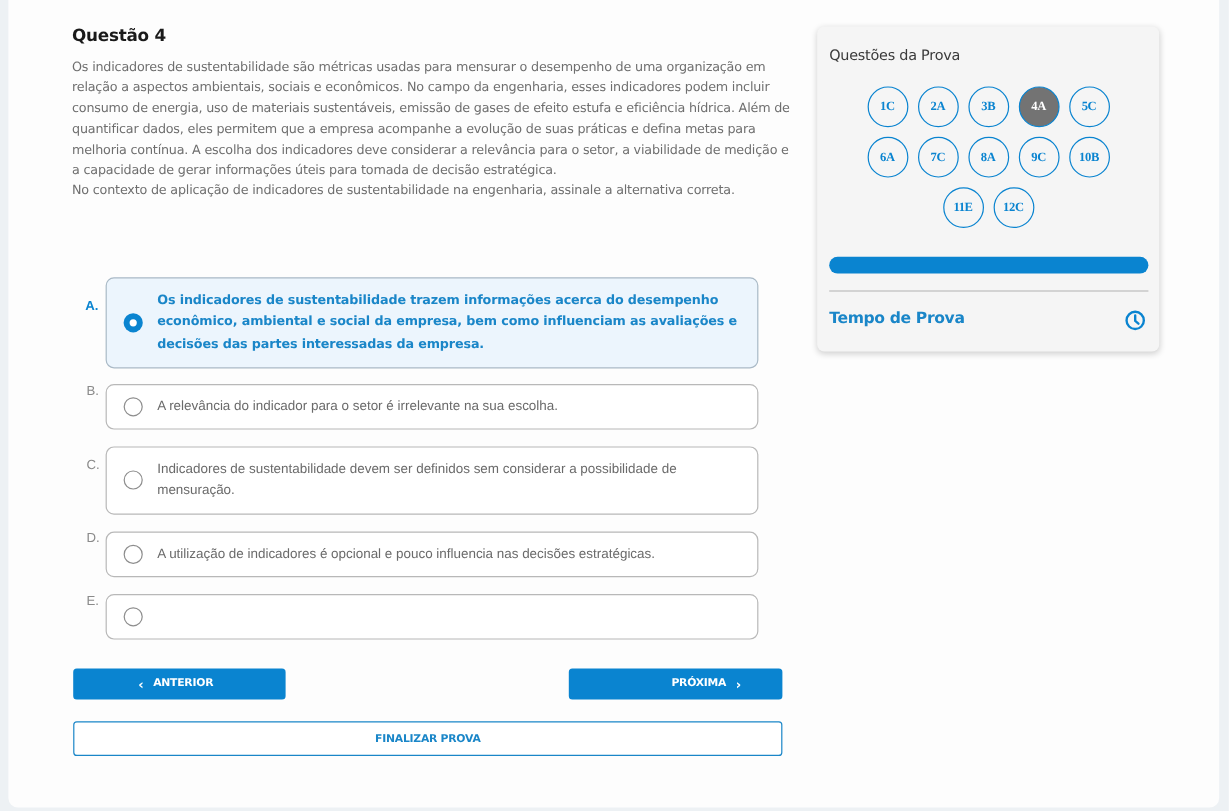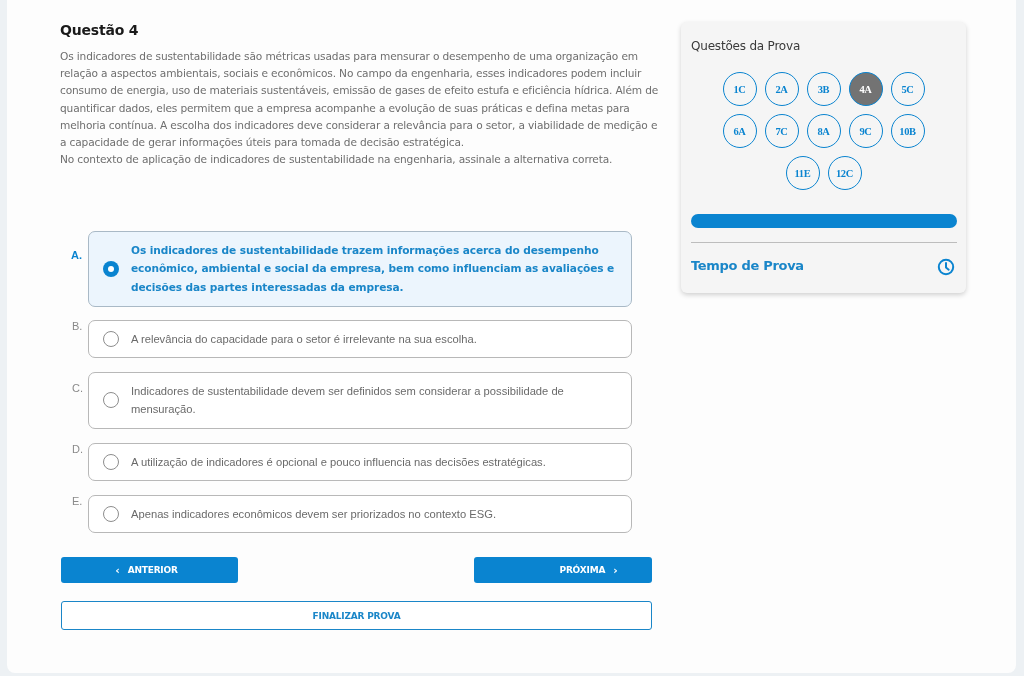--- a/index.html
+++ b/index.html
@@ -200,7 +200,7 @@
     <span class="alt-letter">B.</span>
     <div class="alt-box" style="height:38px;">
       <span class="radio"></span>
-      <span class="alt-text">A relevância do capacidade para o setor é irrelevante na sua escolha.</span>
+      <span class="alt-text">A relevância do indicador para o setor é irrelevante na sua escolha.</span>
     </div>
   </div>
   <div class="alt-row" style="height:57px; margin-top:14px;">

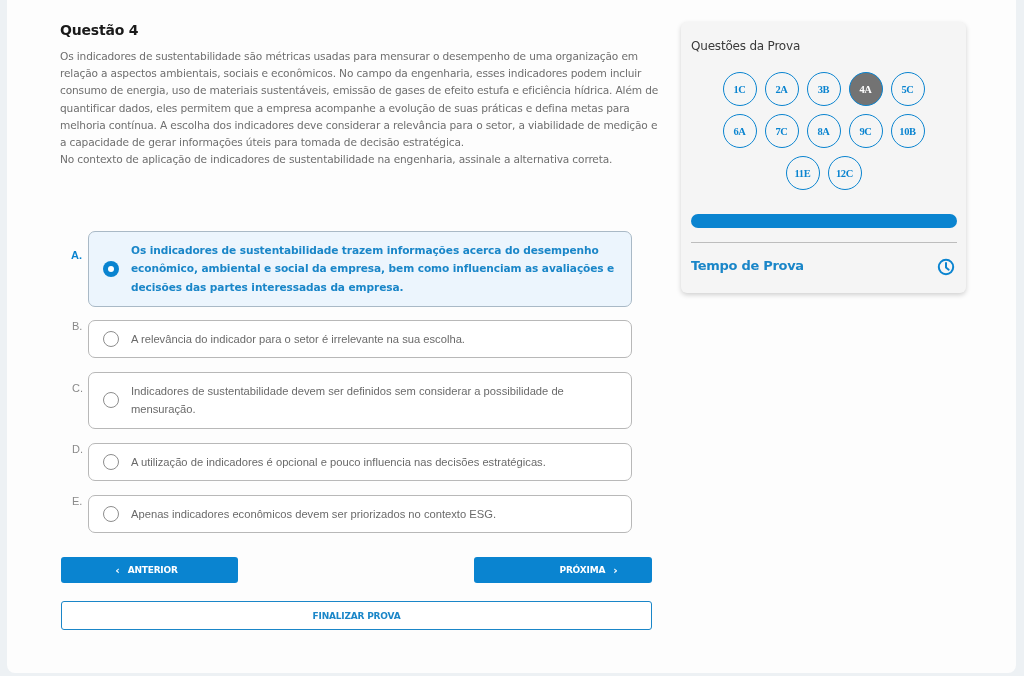--- a/index.html
+++ b/index.html
@@ -221,7 +221,6 @@
     <span class="alt-letter">E.</span>
     <div class="alt-box" style="height:38px;">
       <span class="radio"></span>
-      <span class="alt-text">Apenas indicadores econômicos devem ser priorizados no contexto ESG.</span>
     </div>
   </div>
 </div>

